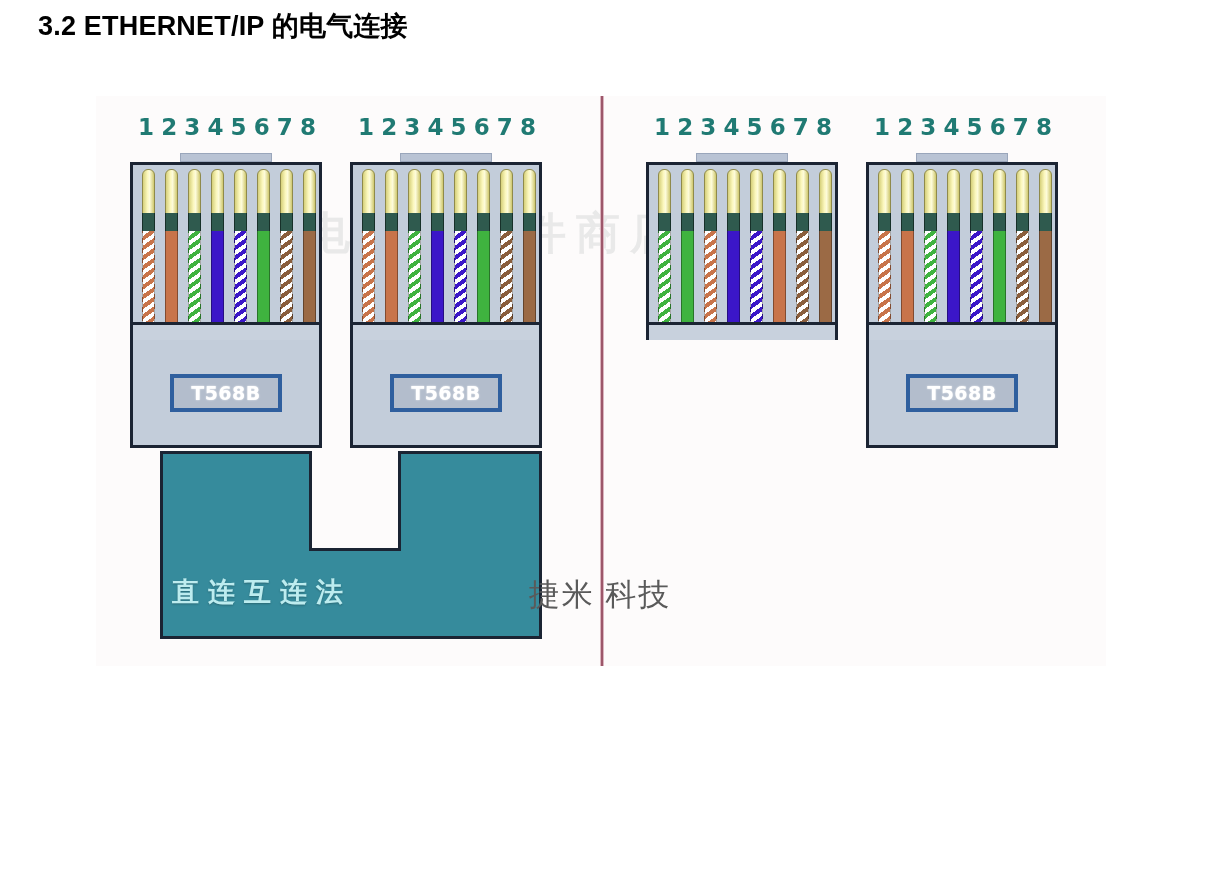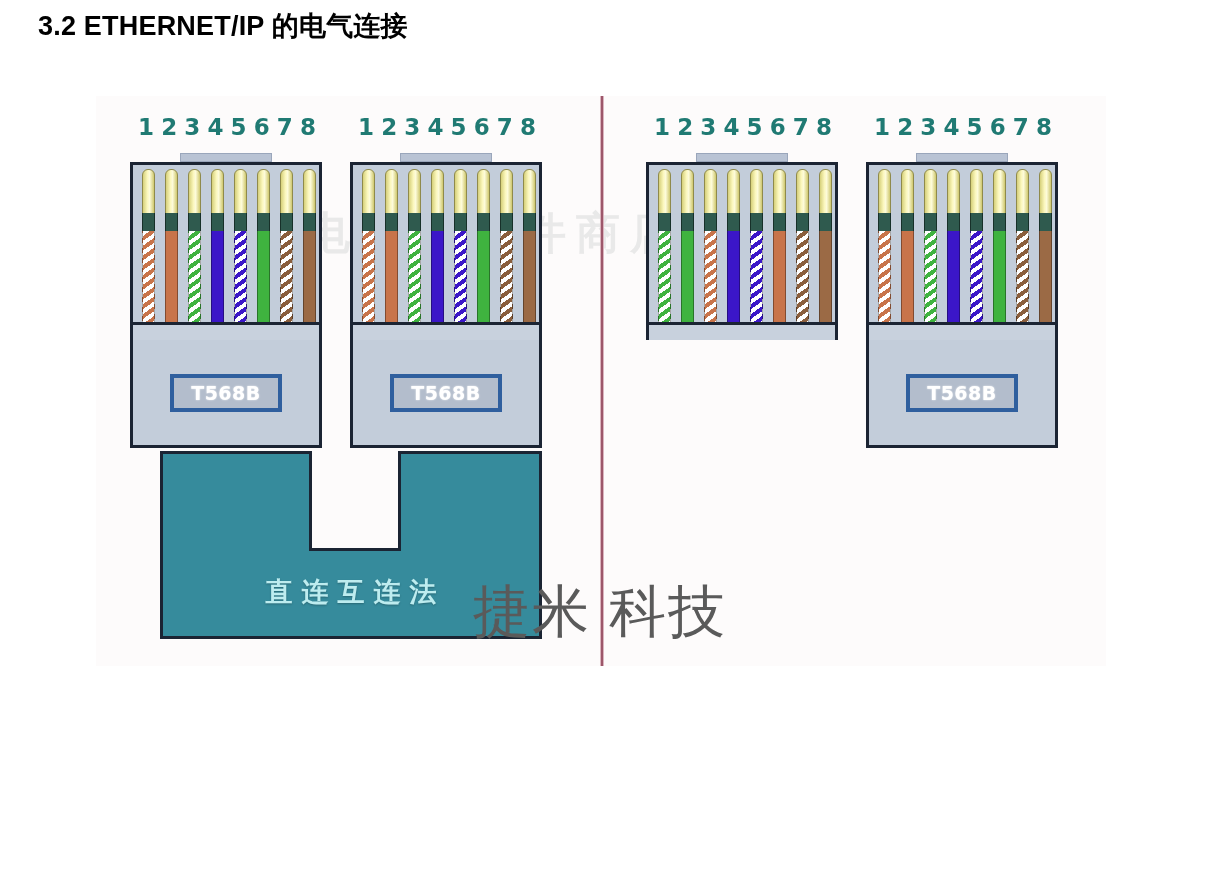--- a/index.html
+++ b/index.html
@@ -226,7 +226,7 @@
     position: absolute;
     left: 0; right: 0;
     bottom: 26px;
-    text-align: center;
+    text-align: left;
     font-size: 27px;
     font-weight: 700;
     color: #bdecef;

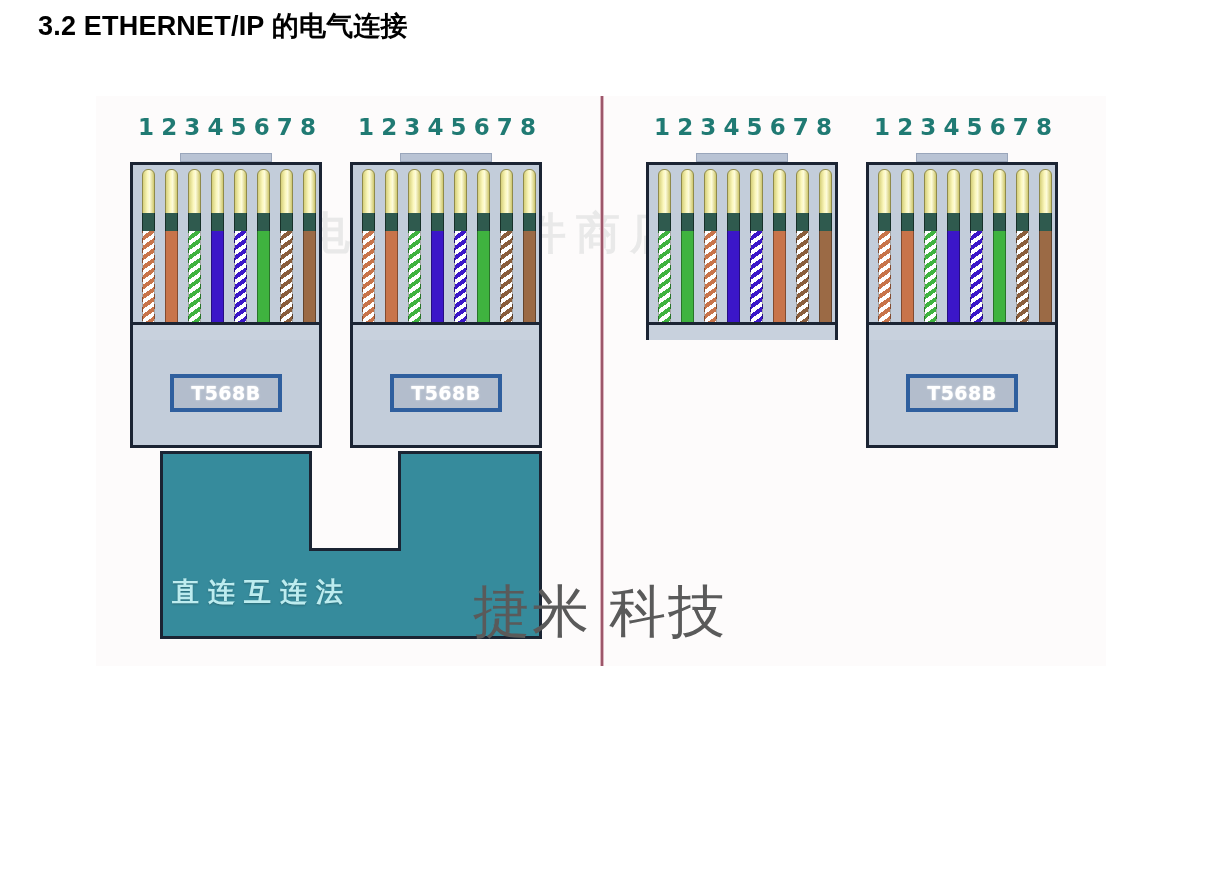--- a/index.html
+++ b/index.html
@@ -241,7 +241,7 @@
     left: 504px;
     top: 478px;
     transform: translateX(-50%);
-    font-size: 57px;
+    font-size: 31px;
     color: #5a5a5a;
     white-space: nowrap;
     letter-spacing: 2px;

